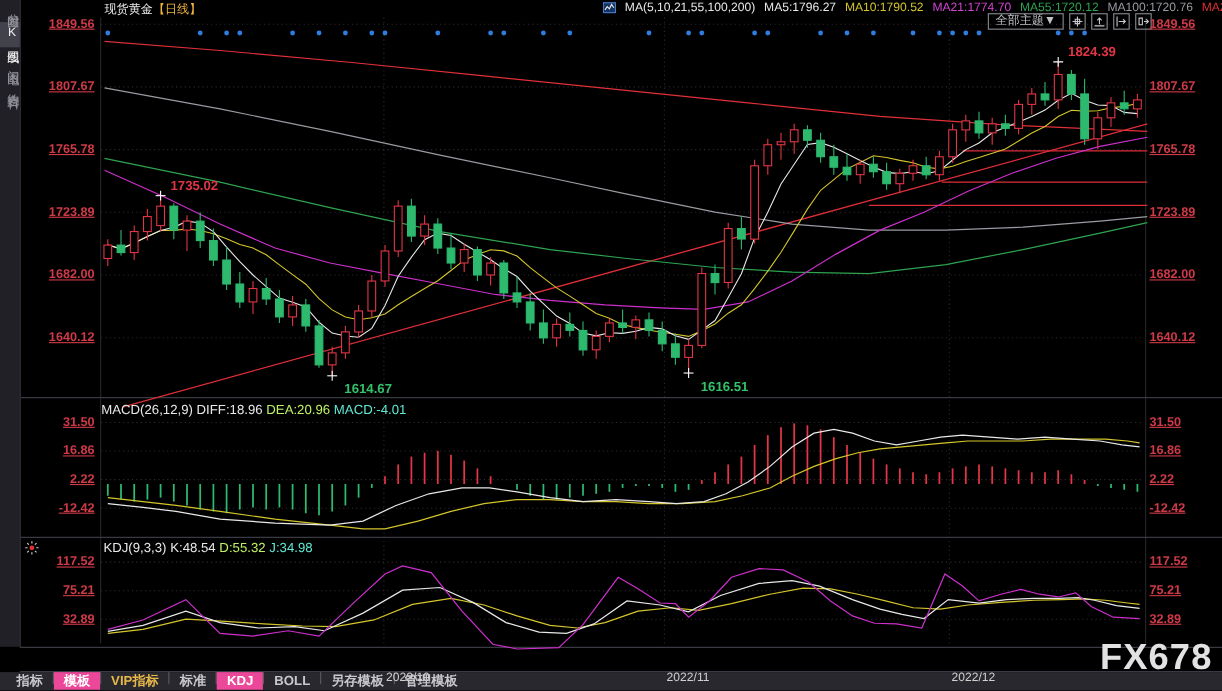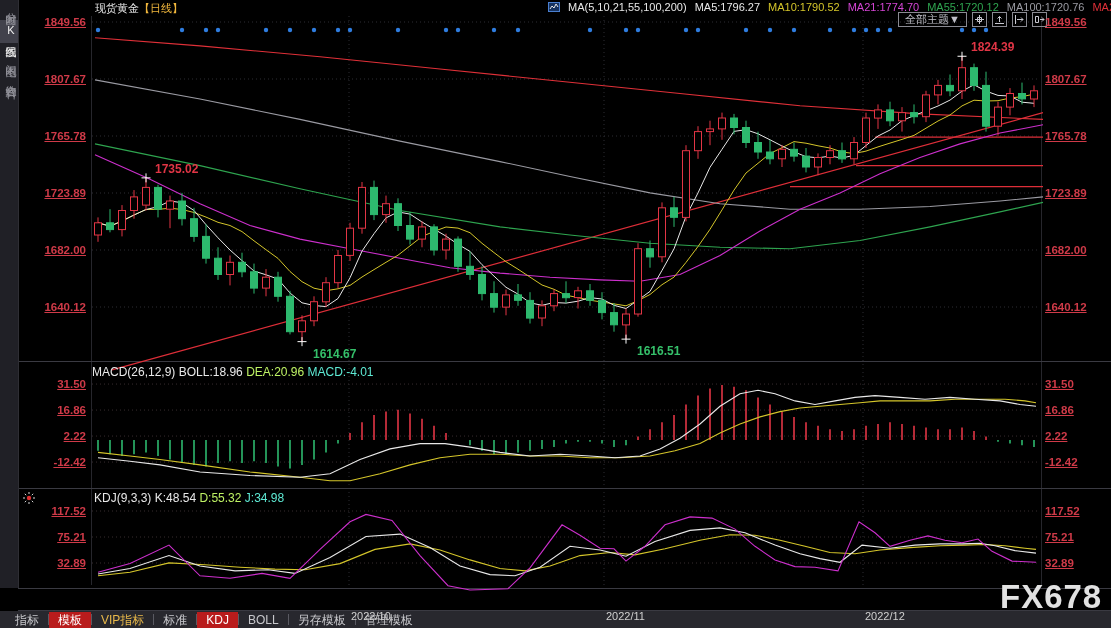--- a/index.html
+++ b/index.html
@@ -408,7 +408,7 @@
 
   <div class="ov legend" style="left:92px;top:365px;">
     <span class="c-white">MACD(26,12,9)</span>
-    <span class="c-white">BOLL:18.96</span>
+    <span class="c-white">DIFF:18.96</span>
     <span class="c-yellow">DEA:20.96</span>
     <span class="c-magenta">MACD:-4.01</span>
   </div>

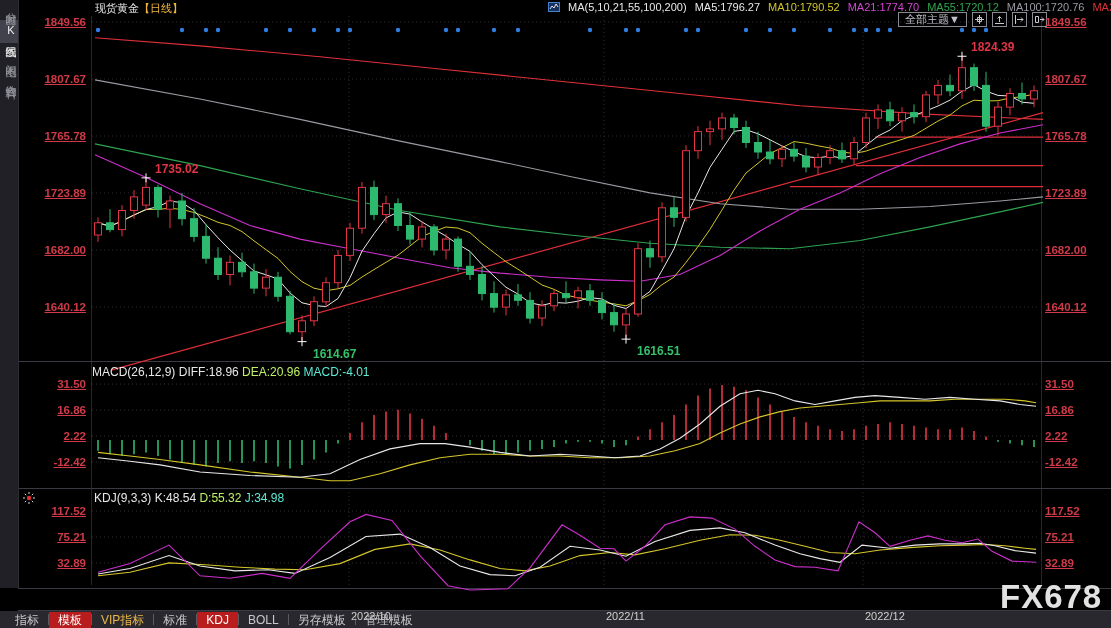--- a/index.html
+++ b/index.html
@@ -30,8 +30,8 @@
   #date-bar{left:0;top:588px;width:1111px;height:22px;}
   #period-sel{position:absolute;left:35px;top:3px;font-size:12px;font-weight:bold;color:#e8b84a;cursor:pointer;margin-top:18px;}
   #period-arrow{color:#f08820;font-size:10px;}
-  #tab-bar{left:0;top:611px;width:1111px;height:17px;background:#28282e;display:flex;align-items:center;
-           font-size:12px;color:#c8c8cc;}
+  #tab-bar{left:0;top:611px;width:1111px;height:17px;background:#28282e;display:flex;align-items:flex-start;
+           font-size:12px;color:#c8c8cc;font-weight:bold;}
   .tab{padding:1px 9px;margin:0;cursor:pointer;white-space:nowrap;line-height:14px;}
   .tab.active{background:#b91c1c;color:#fff;}
   .tab.vip{color:#e8b84a;}

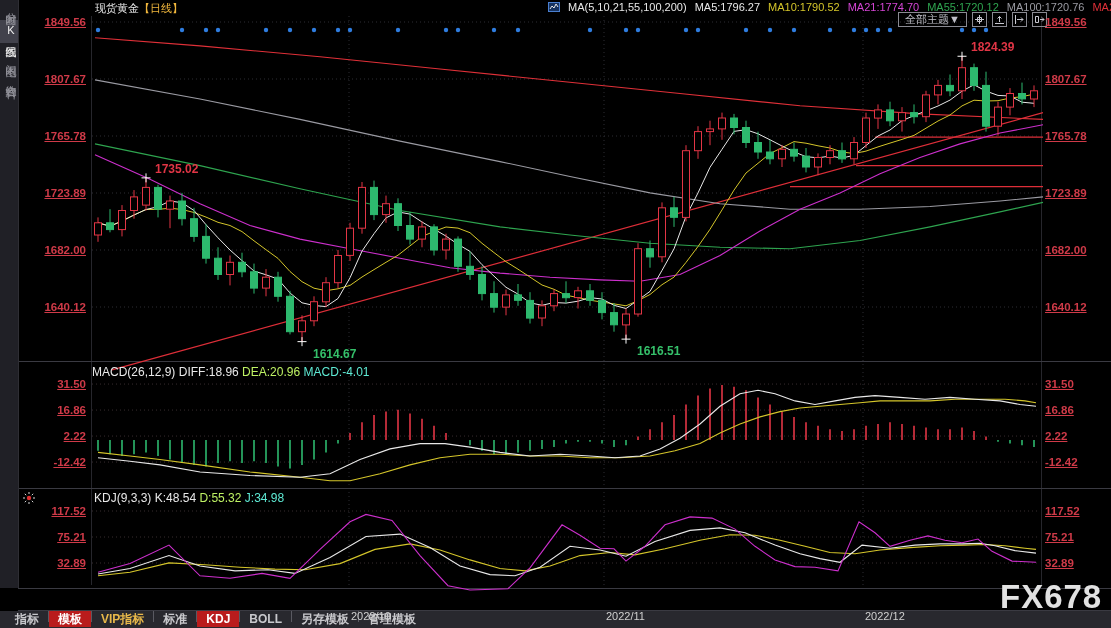--- a/index.html
+++ b/index.html
@@ -33,7 +33,7 @@
   #tab-bar{left:0;top:611px;width:1111px;height:17px;background:#28282e;display:flex;align-items:flex-start;
            font-size:12px;color:#c8c8cc;font-weight:bold;}
   .tab{padding:1px 9px;margin:0;cursor:pointer;white-space:nowrap;line-height:14px;}
-  .tab.active{background:#b91c1c;color:#fff;}
+  .tab.active{background:#ec4899;color:#fff;}
   .tab.vip{color:#e8b84a;}
   .tab-sep{width:1px;height:11px;background:#5a5a62;}
   #watermark{left:1000px;top:578px;font-size:33px;font-weight:600;color:#e2e2e2;letter-spacing:1px;z-index:3;}

